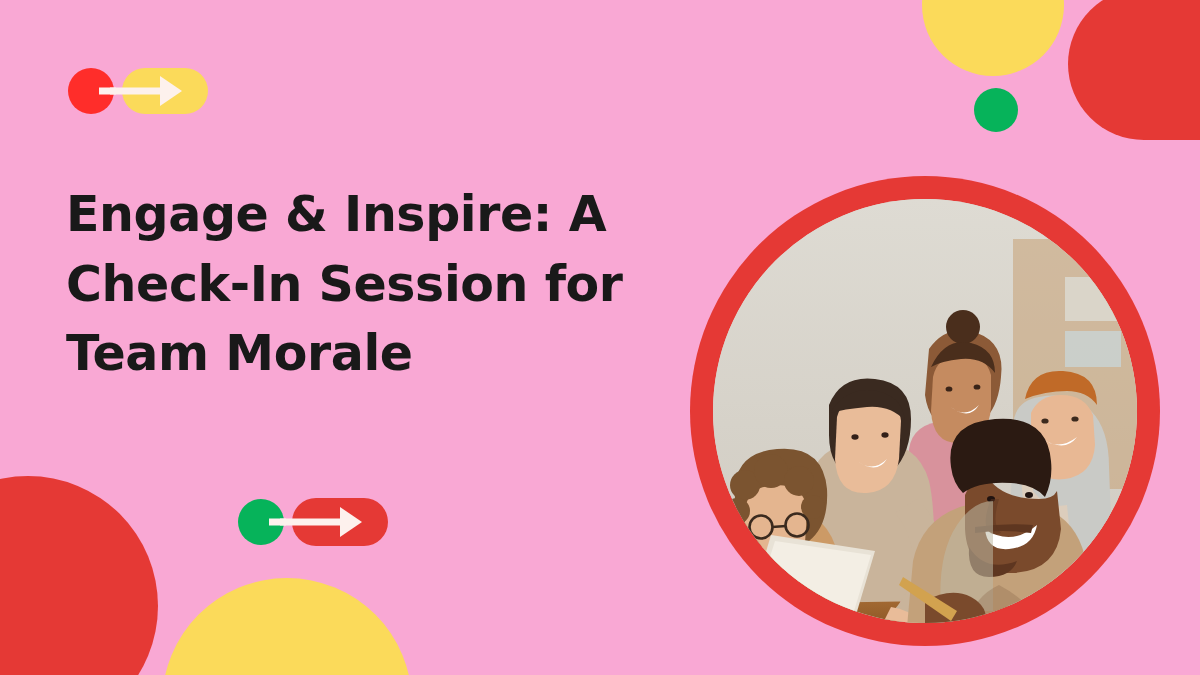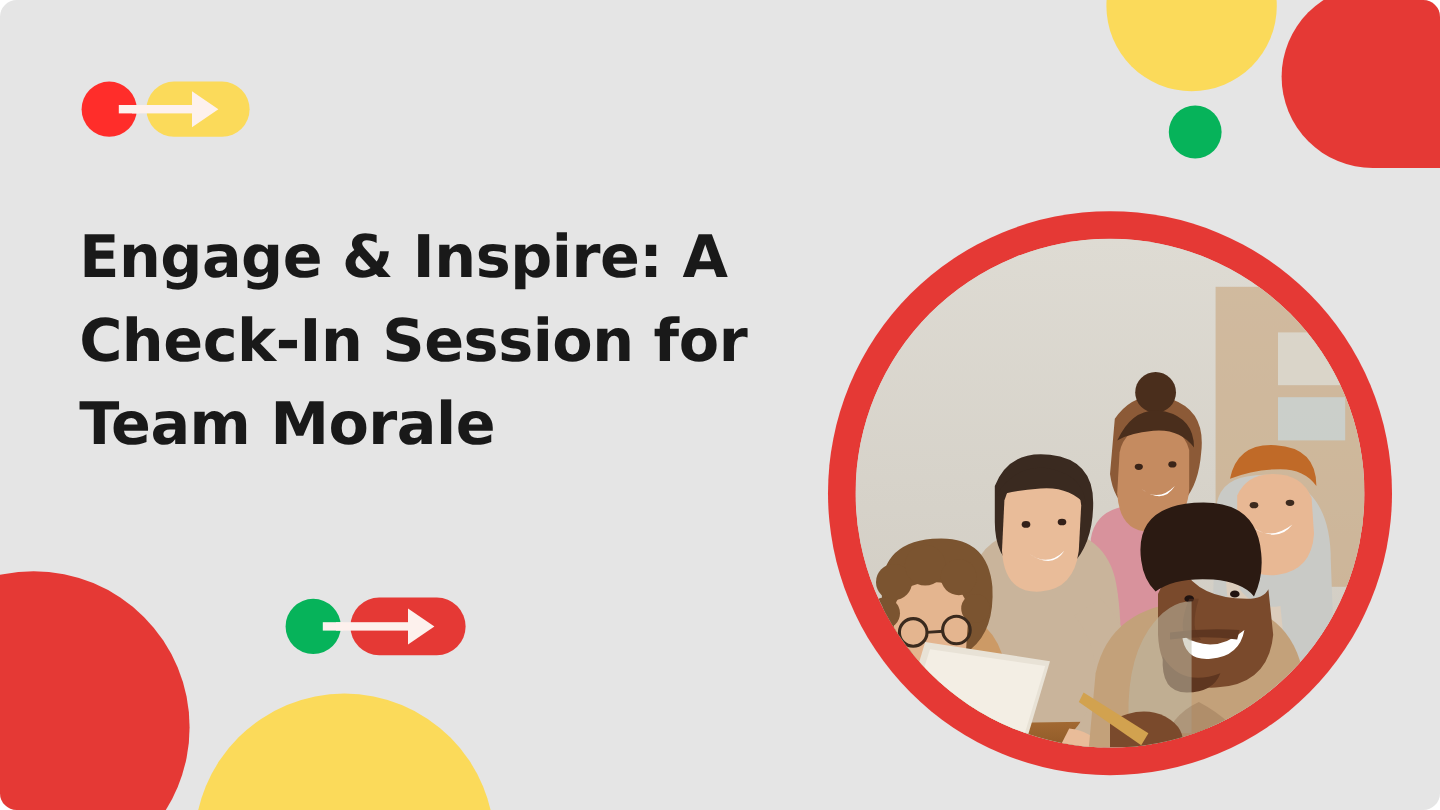--- a/index.html
+++ b/index.html
@@ -17,9 +17,8 @@
     position: relative;
     width: 1200px;
     height: 675px;
-    background: #e5e5e5;
+    background: #f9a8d4;
     overflow: hidden;
-    border-radius: 14px;
   }
 
   

